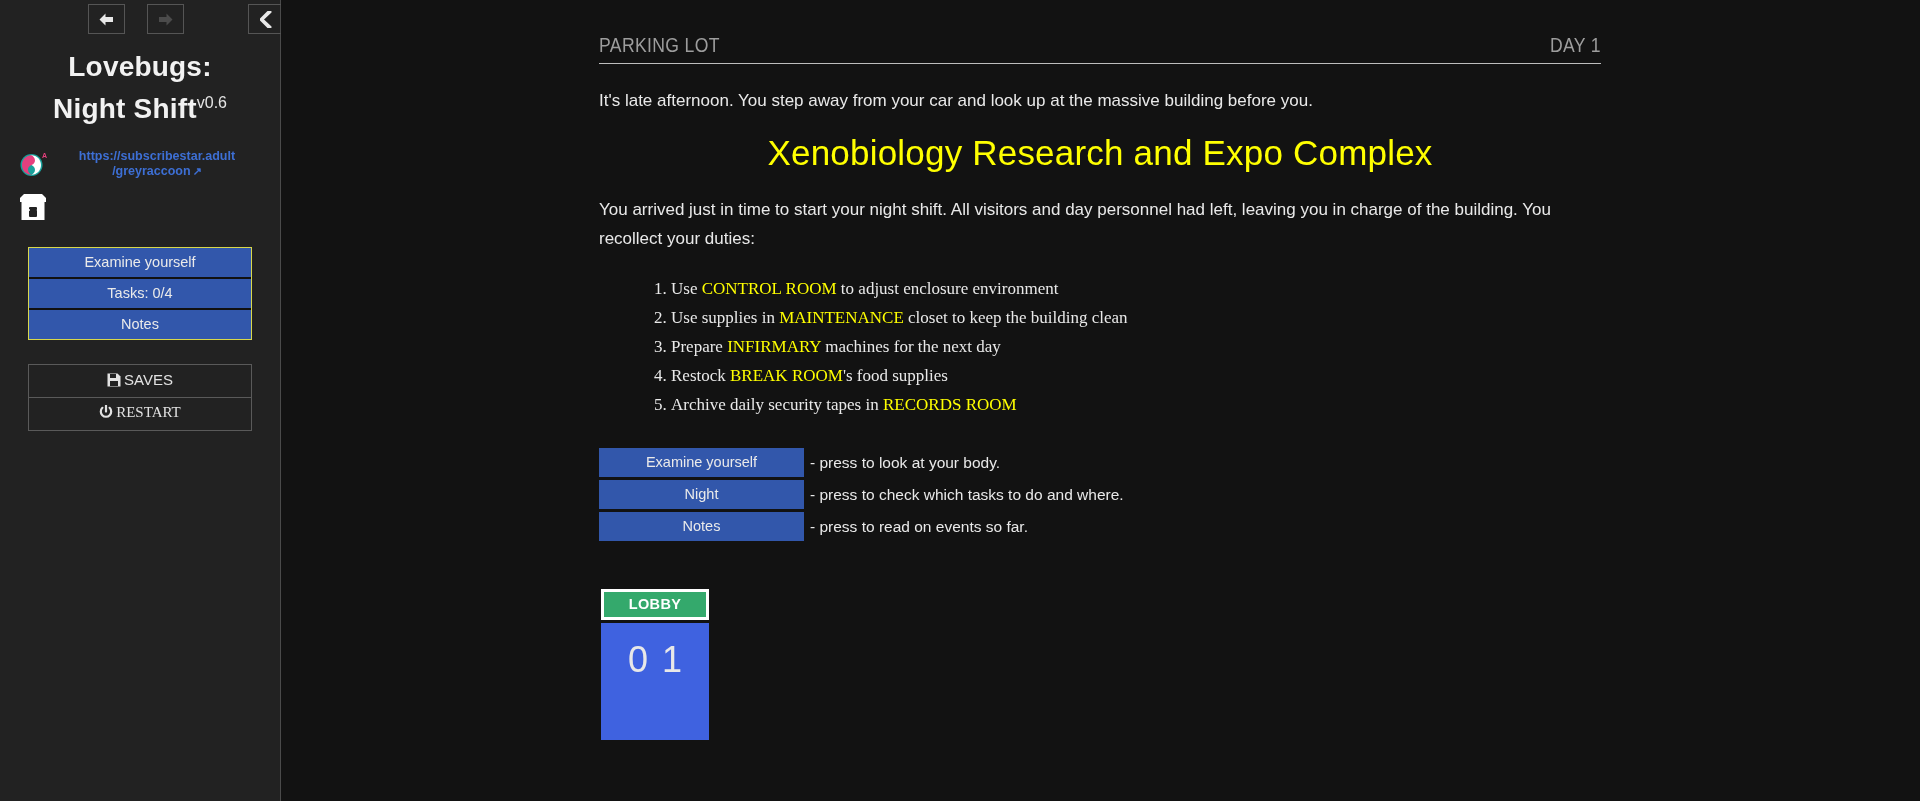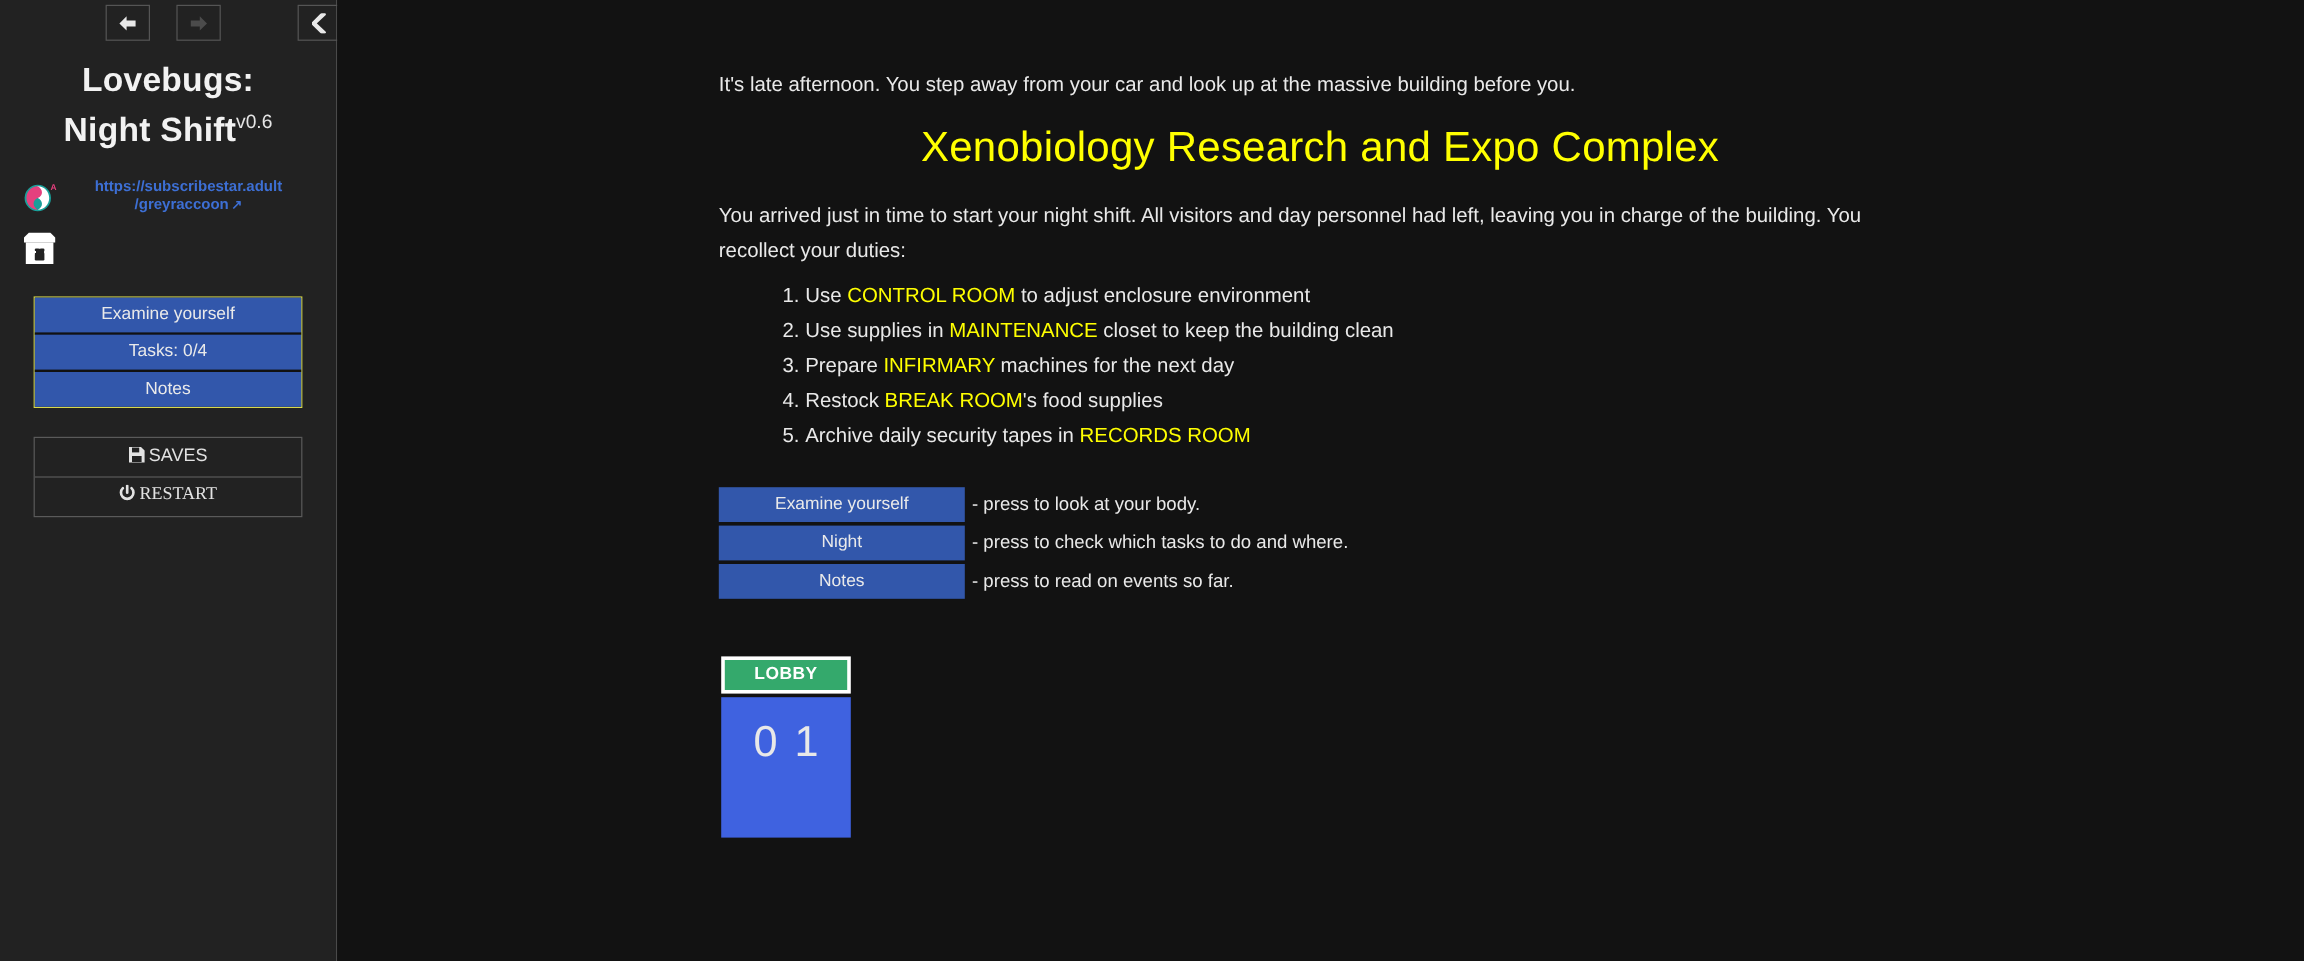--- a/index.html
+++ b/index.html
@@ -306,6 +306,10 @@
   <main id="main">
     <div id="content">
 
+      <div id="scene-head">
+        <div class="loc">PARKING LOT</div>
+        <div class="day">DAY 1</div>
+      </div>
 
       <p class="para">It's late afternoon. You step away from your car and look up at the massive building before you.</p>
 

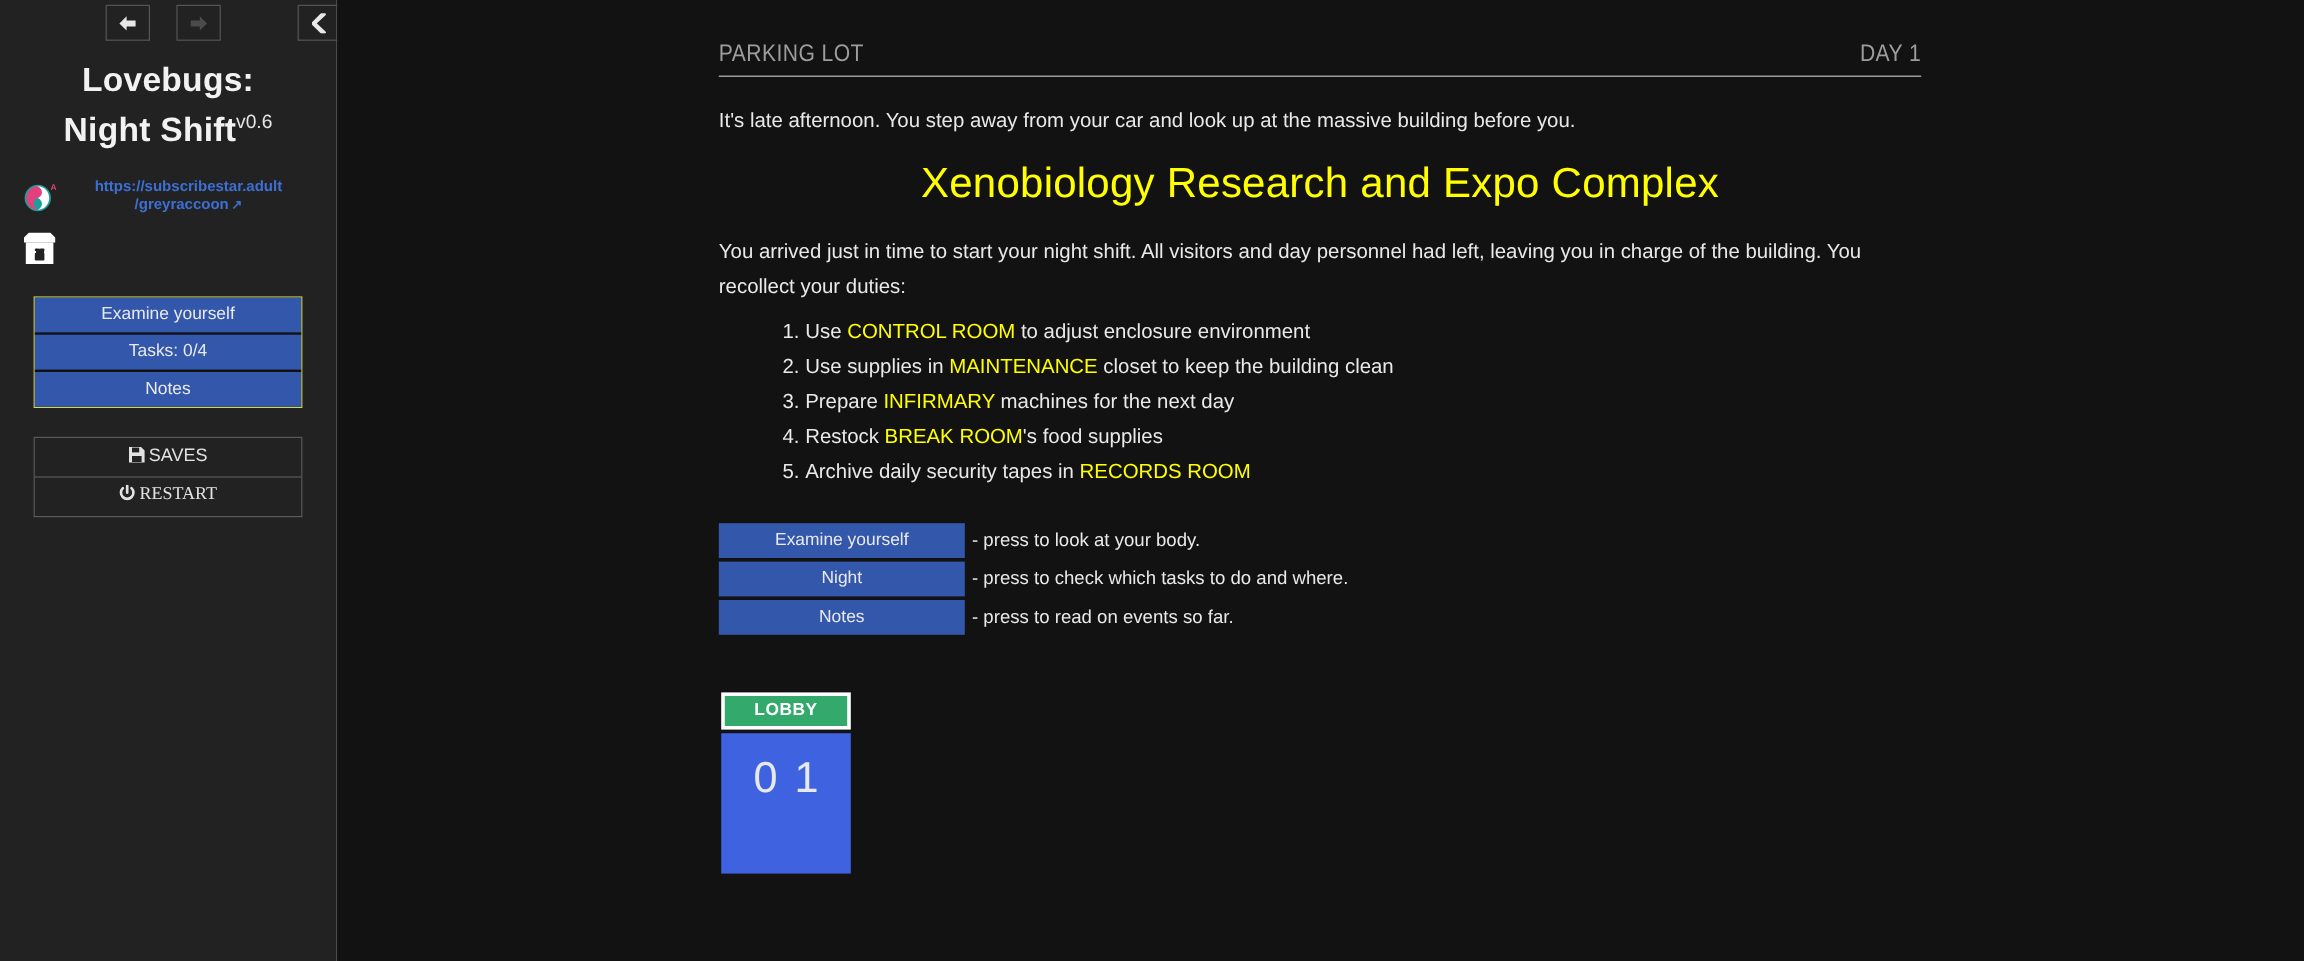--- a/index.html
+++ b/index.html
@@ -152,11 +152,11 @@
   .kw { color: #ffff00; }
 
   #duty-list {
-    margin: 12px 0 0 0;
+    margin: 24px 0 0 0;
     padding-left: 72px;
     color: #e9e9e9;
     font-size: 17px;
-    font-family: Liberation Sans, sans-serif;
+    font-family: Liberation Serif, serif;
   }
   #duty-list li { line-height: 23px; margin-bottom: 6px; }
 

